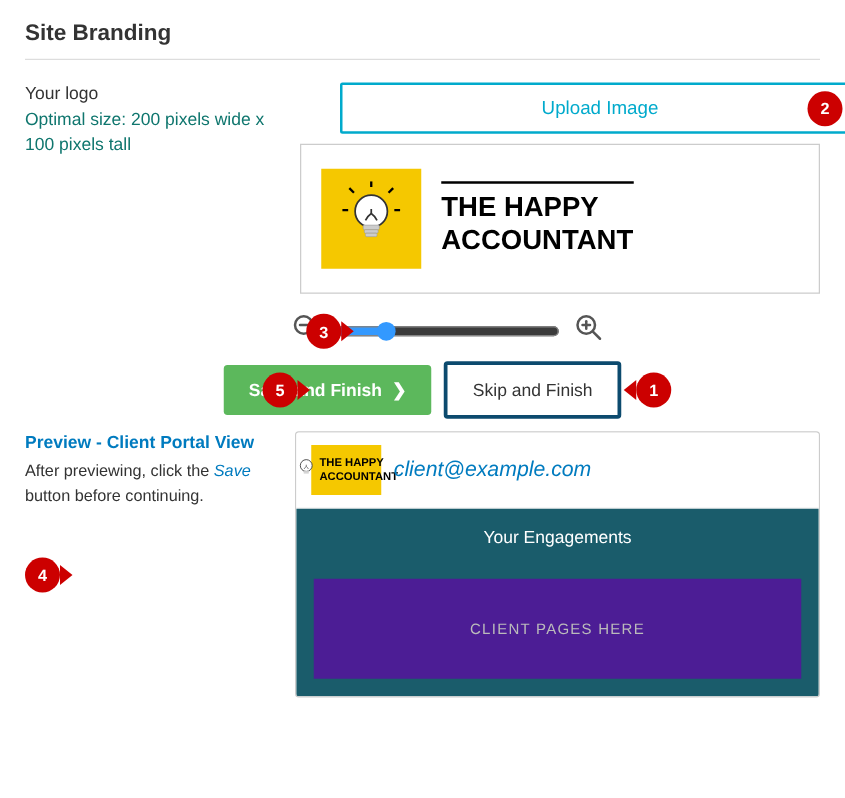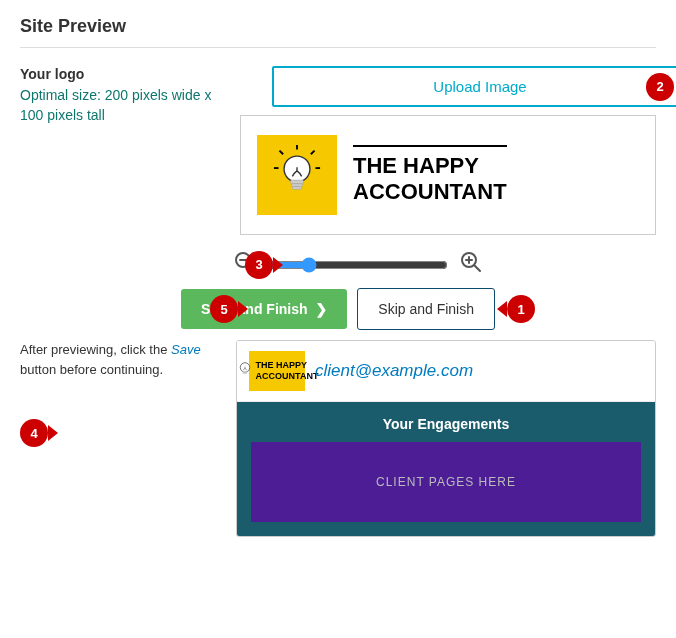--- a/index.html
+++ b/index.html
@@ -283,7 +283,7 @@
 
 <div class="page-container">
 
-  <div class="section-title">Site Preview</div>
+  <div class="section-title">Site Branding</div>
 
   <div class="logo-section">
     <div class="logo-label-area">

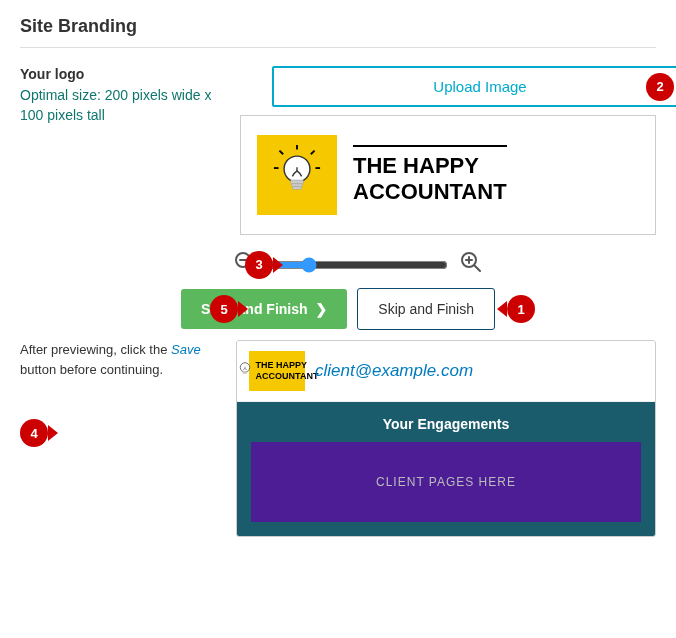--- a/index.html
+++ b/index.html
@@ -38,7 +38,7 @@
     }
 
     .logo-label {
-      font-weight: bold;
+      font-weight: normal;
       margin-bottom: 4px;
     }
 

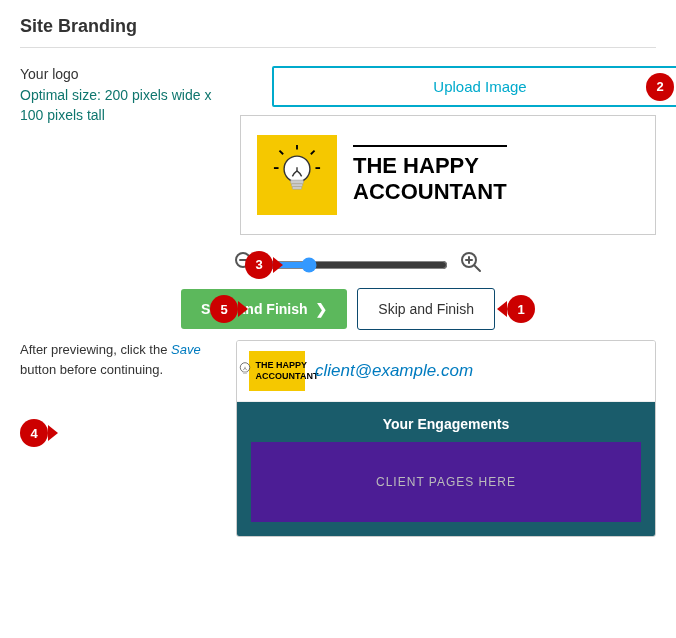--- a/index.html
+++ b/index.html
@@ -158,7 +158,7 @@
     .skip-finish-btn {
       background: #fff;
       color: #333;
-      border: 1px solid #0c4a6e;
+      border: 3px solid #0c4a6e;
       padding: 12px 20px;
       font-size: 14px;
       cursor: pointer;

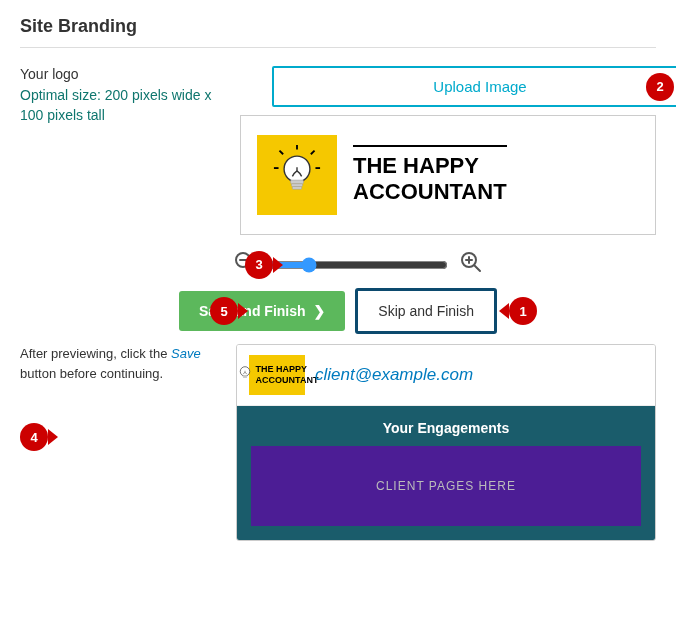--- a/index.html
+++ b/index.html
@@ -383,6 +383,7 @@
 
   <div class="preview-section" style="position:relative;">
     <div class="preview-label-area">
+      <div class="preview-title">Preview - Client Portal View</div>
       <div class="preview-hint">
         After previewing, click the <a>Save</a> button before continuing.
       </div>

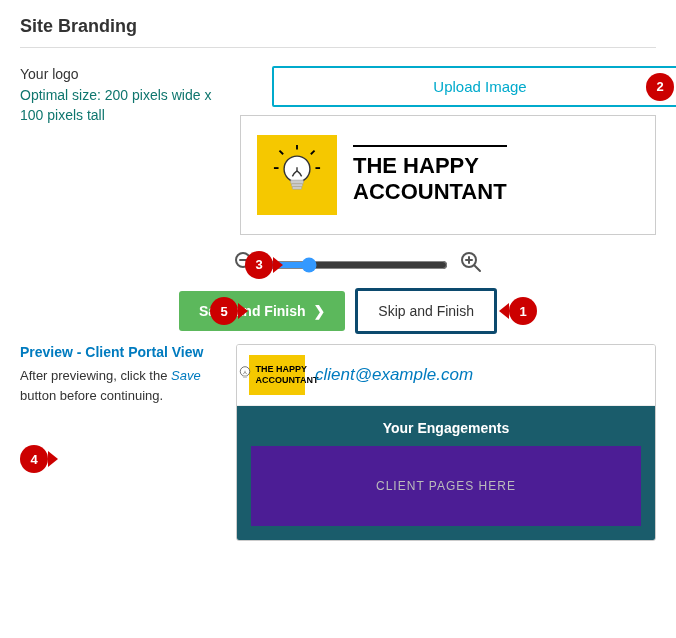--- a/index.html
+++ b/index.html
@@ -252,8 +252,7 @@
       color: #fff;
       font-size: 14px;
       text-align: center;
-      margin-bottom: 10px;
-      font-weight: bold;
+      margin-bottom: 26px;
     }
 
     .portal-content-area {

